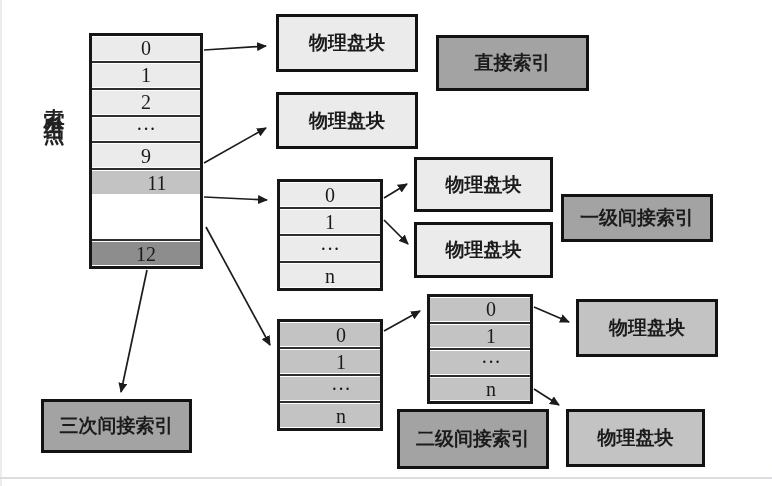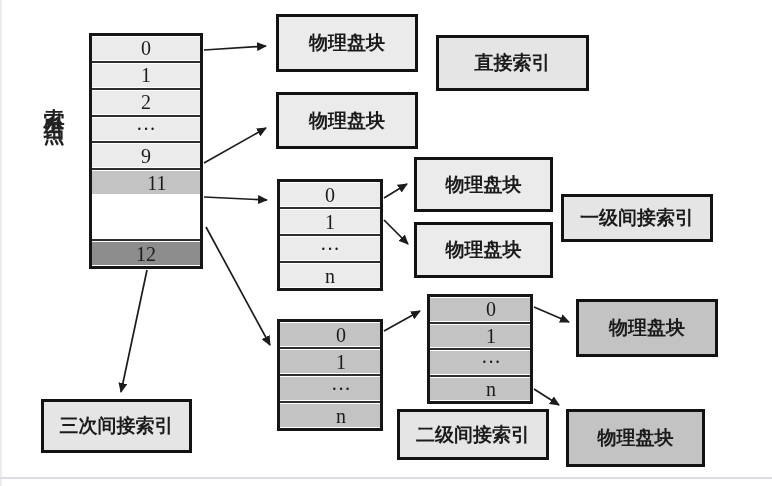--- a/index.html
+++ b/index.html
@@ -33,7 +33,7 @@
   .box{
     border:3px solid #121212;box-sizing:border-box;
     display:flex;align-items:center;justify-content:center;
-    font-weight:bold;font-size:19px;background:#e5e5e5;
+    font-weight:bold;font-size:19px;background:#a3a3a3;
   }
   .box.block-light{background:var(--light,#ebebeb);}
   .box.block-medium{background:var(--medium,#c3c3c3);}

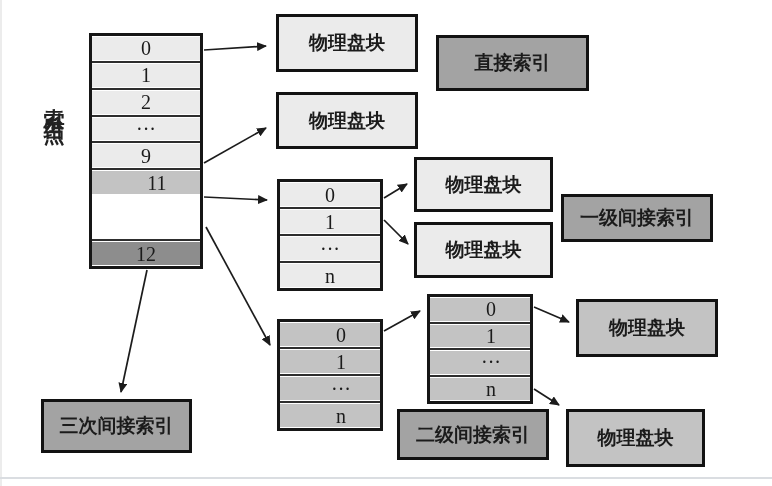--- a/index.html
+++ b/index.html
@@ -93,7 +93,7 @@
 <div class="abs box block-medium" style="left:576px;top:299px;width:142px;height:58px;">物理盘块</div>
 <div class="abs box block-medium" style="left:566px;top:409px;width:139px;height:58px;">物理盘块</div>
 
-<div class="abs box" style="left:397px;top:409px;width:152px;height:51px;">二级间接索引</div>
+<div class="abs box" style="left:397px;top:409px;width:152px;height:60px;">二级间接索引</div>
 
 <div class="abs box" style="left:41px;top:399px;width:151px;height:54px;">三次间接索引</div>
 

